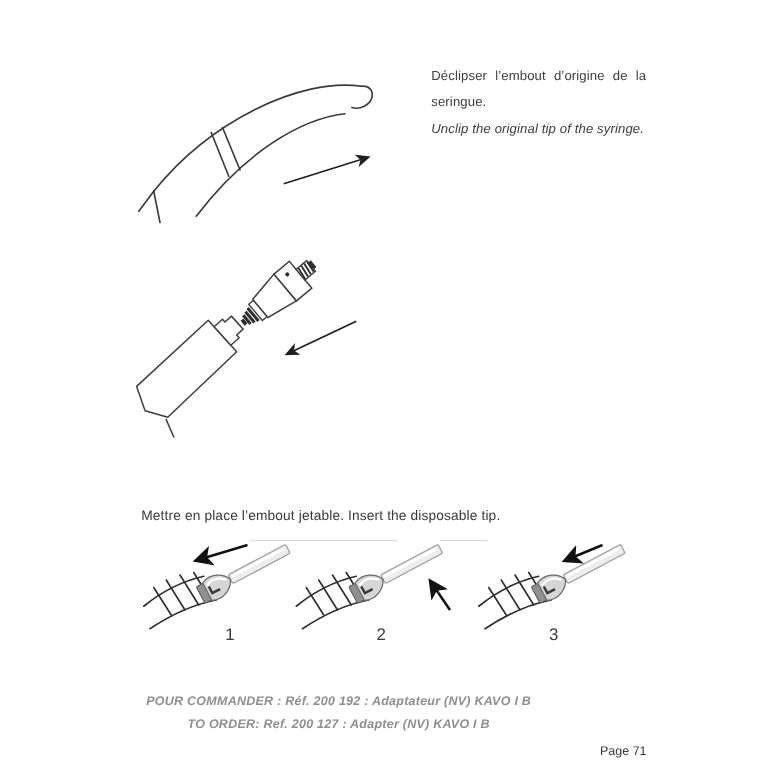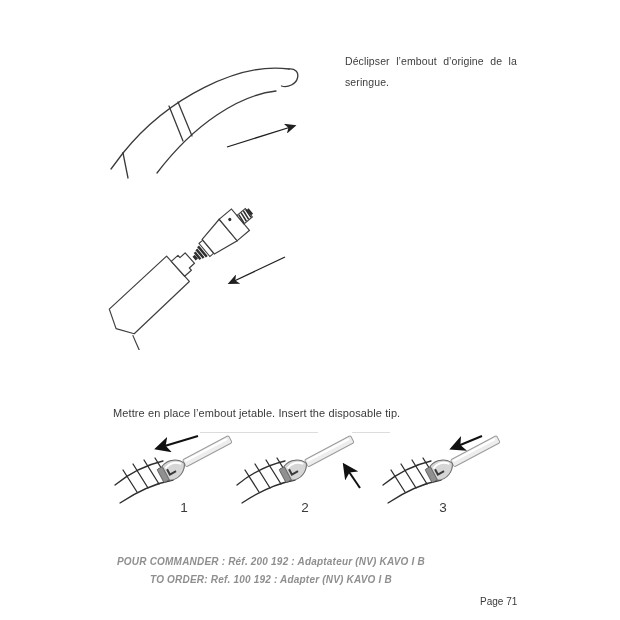--- a/index.html
+++ b/index.html
@@ -47,6 +47,7 @@
 
   <div class="abs instr-text" style="left:345px;top:51px;">
     <p class="fr">Déclipser l’embout d’origine de la seringue.</p>
+    <p class="en">Unclip the original tip of the syringe.</p>
   </div>
 
   <svg class="abs" style="left:90px;top:195px;" width="230" height="155" viewBox="0 0 230 155">

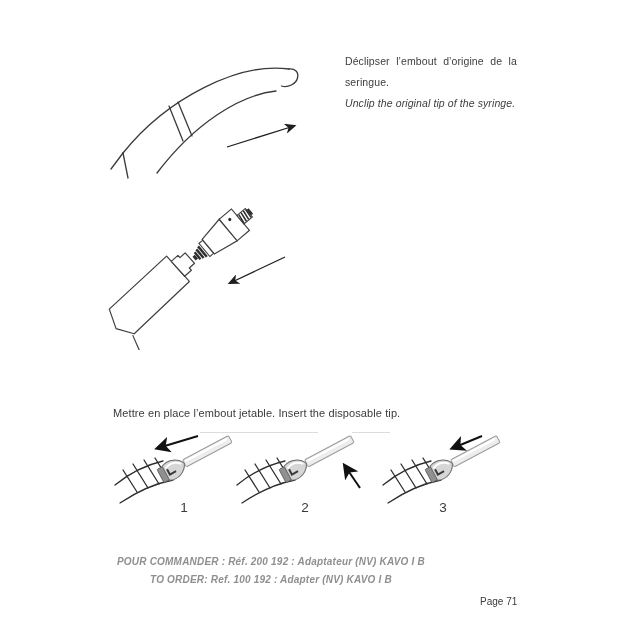--- a/index.html
+++ b/index.html
@@ -136,7 +136,7 @@
 
   <div class="abs" style="left:117px;top:553px;text-align:center;">
     <p class="order-line">POUR COMMANDER : Réf. 200 192 : Adaptateur (NV) KAVO I B</p>
-    <p class="order-line">TO ORDER: Ref. 100 192 : Adapter (NV) KAVO I B</p>
+    <p class="order-line">TO ORDER: Ref. 200 127 : Adapter (NV) KAVO I B</p>
   </div>
 
   <div class="abs pagenum" style="left:480px;top:596px;">Page 71</div>

